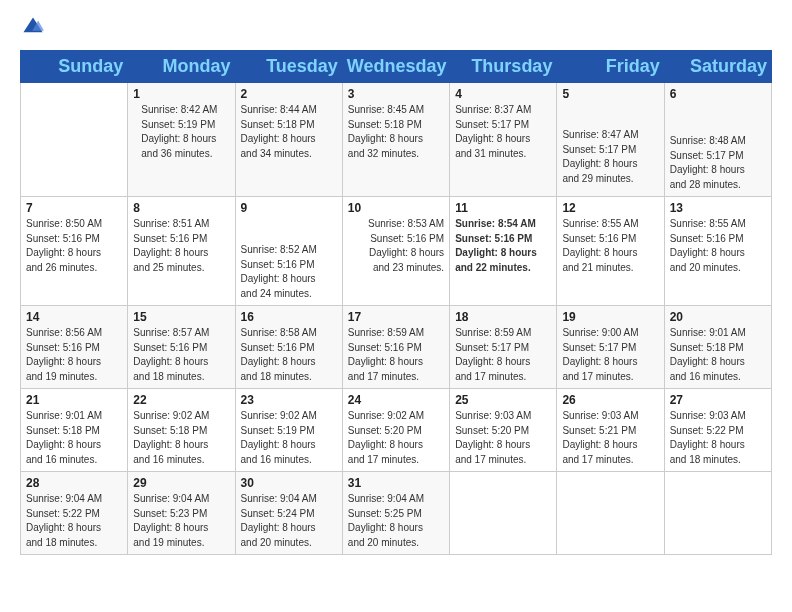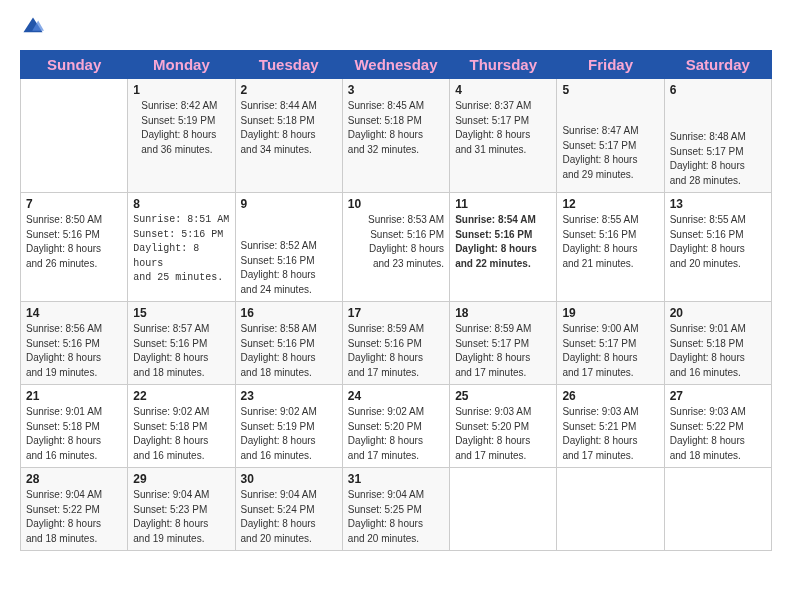--- a/index.html
+++ b/index.html
@@ -56,11 +56,11 @@
     }
     thead tr th {
       background: #2255aa;
-      color: #f9a8d4;
-      font-size: 15px;
+      color: #7dd3fc;
+      font-size: 18px;
       font-weight: bold;
       padding: 5px 4px;
-      text-align: center;
+      text-align: right;
       border: 1px solid #2255aa;
     }
     tbody tr td {

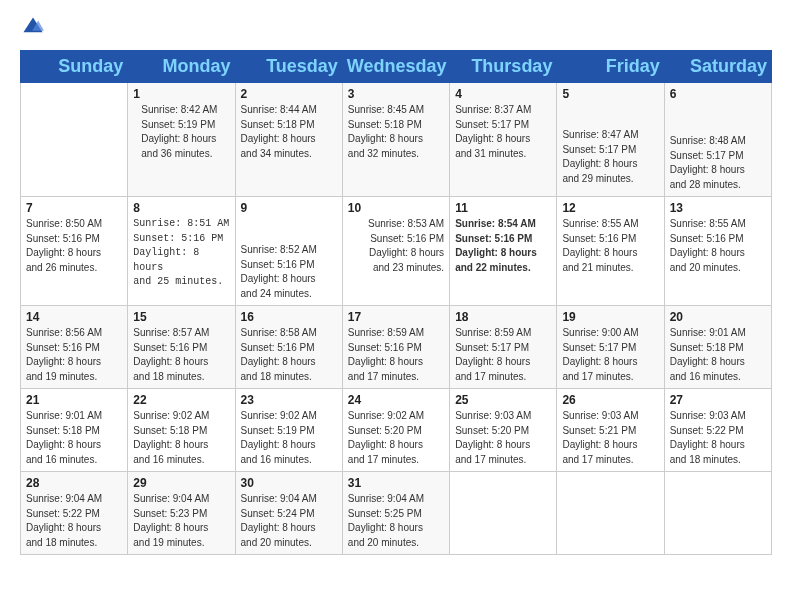--- a/index.html
+++ b/index.html
@@ -181,7 +181,7 @@
           </td>
           <td>
             <span class="day-num">8</span>
-            <div class="day-info" style="white-space: pre-line; font-family: Liberation Mono, monospace;">Sunrise: 8:51 AM
+            <div class="day-info" style="white-space: pre-line;">Sunrise: 8:51 AM
 Sunset: 5:16 PM
 Daylight: 8 hours
 and 25 minutes.</div>

